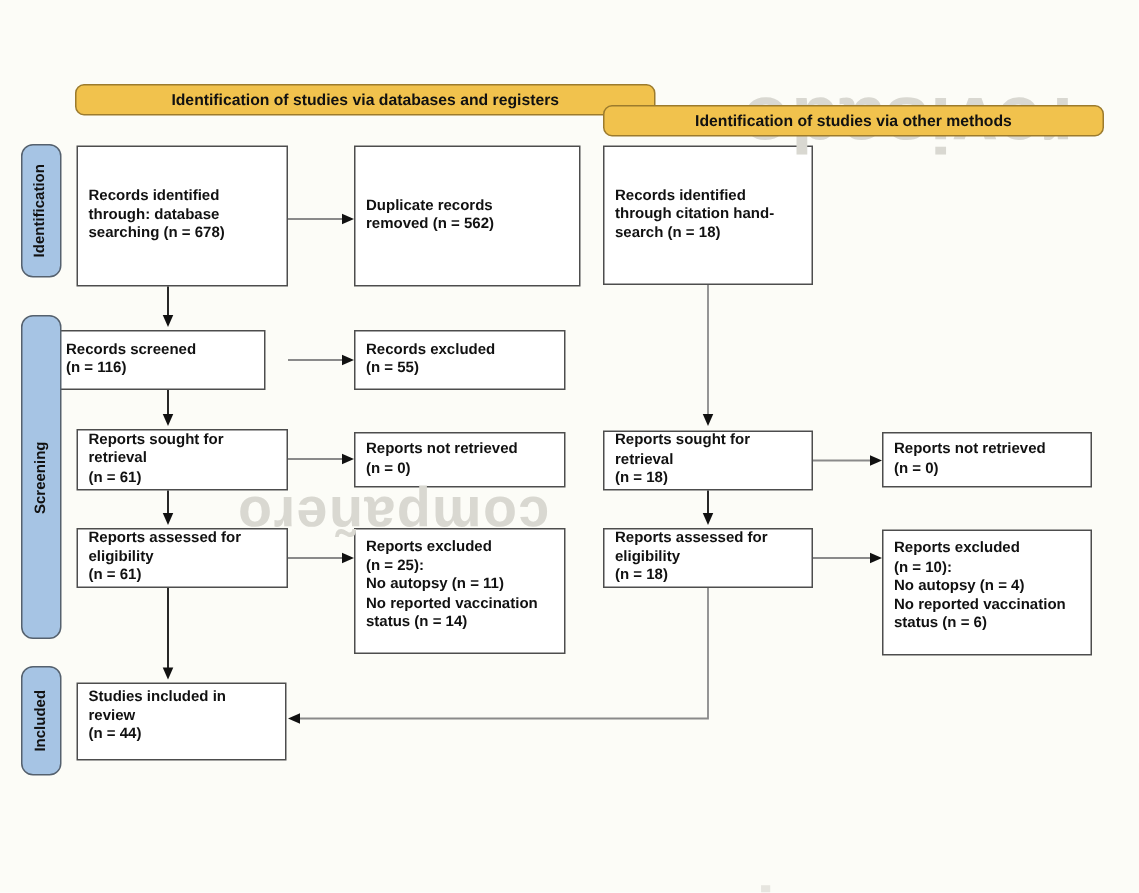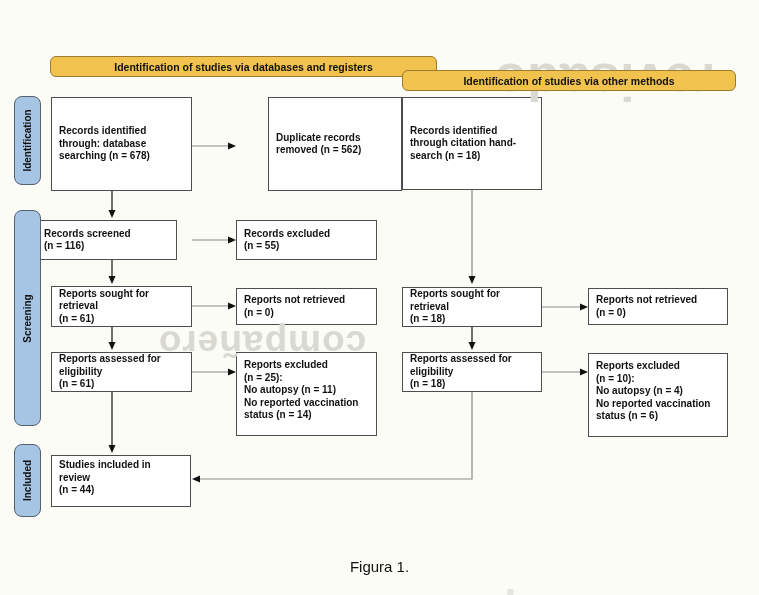--- a/index.html
+++ b/index.html
@@ -128,7 +128,7 @@
 through: database
 searching (n = 678)</div>
   </div>
-  <div class="box v-center" style="left:236px;top:97px;width:134px;height:94px;margin-left:32px;">
+  <div class="box v-center" style="left:236px;top:97px;width:151px;height:94px;">
     <div class="txt">Duplicate records
 removed (n = 562)</div>
   </div>

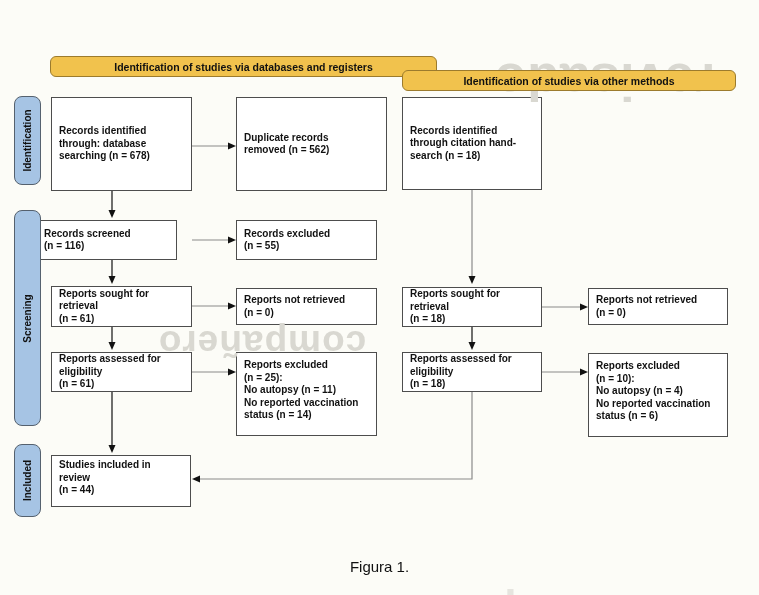--- a/index.html
+++ b/index.html
@@ -265,7 +265,6 @@
     </g>
   </svg>
 
-  <div class="caption">Figura 1.</div>
 
 </div>
 

